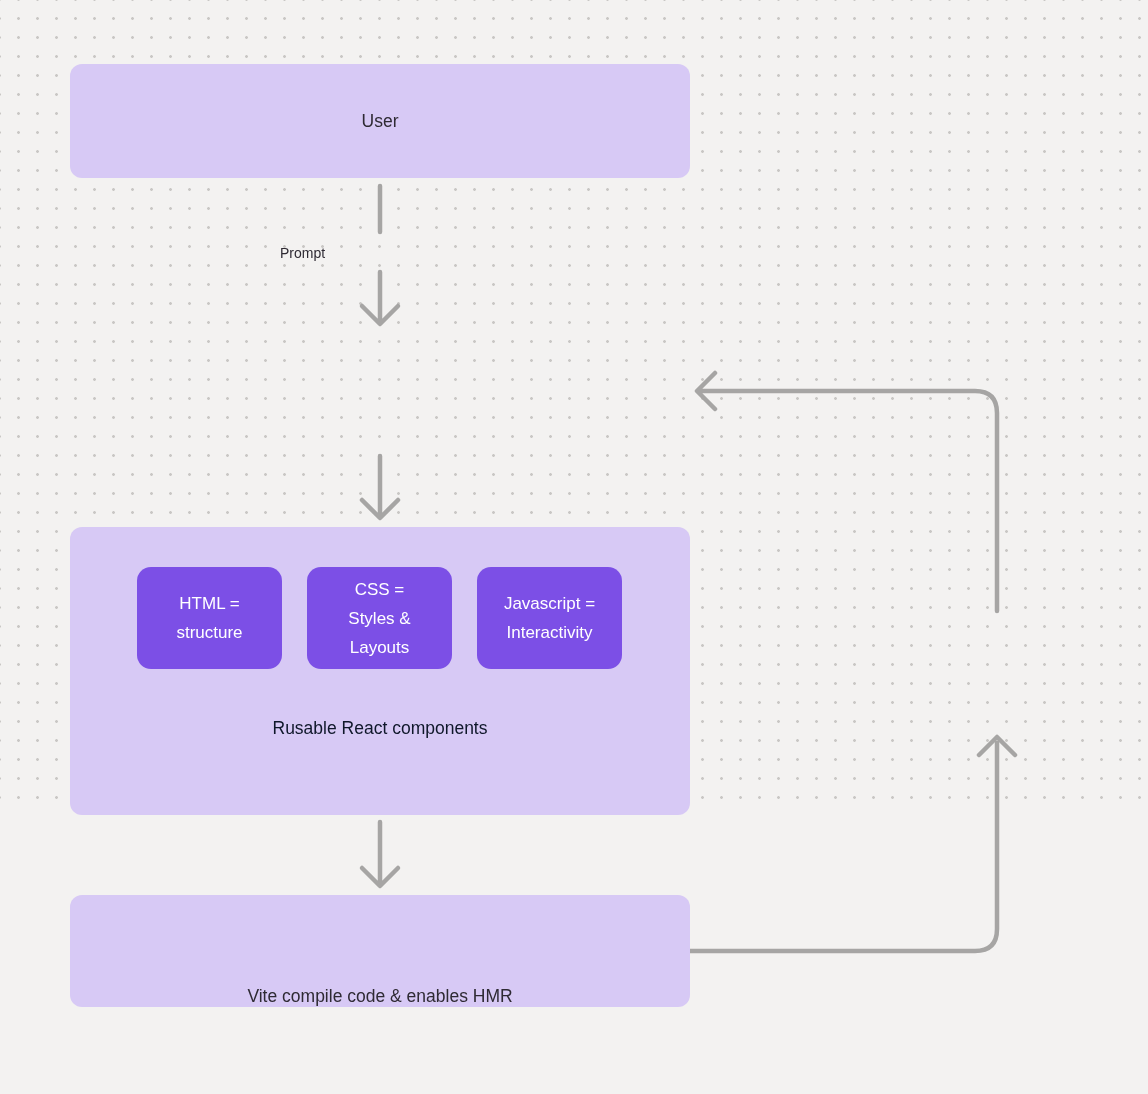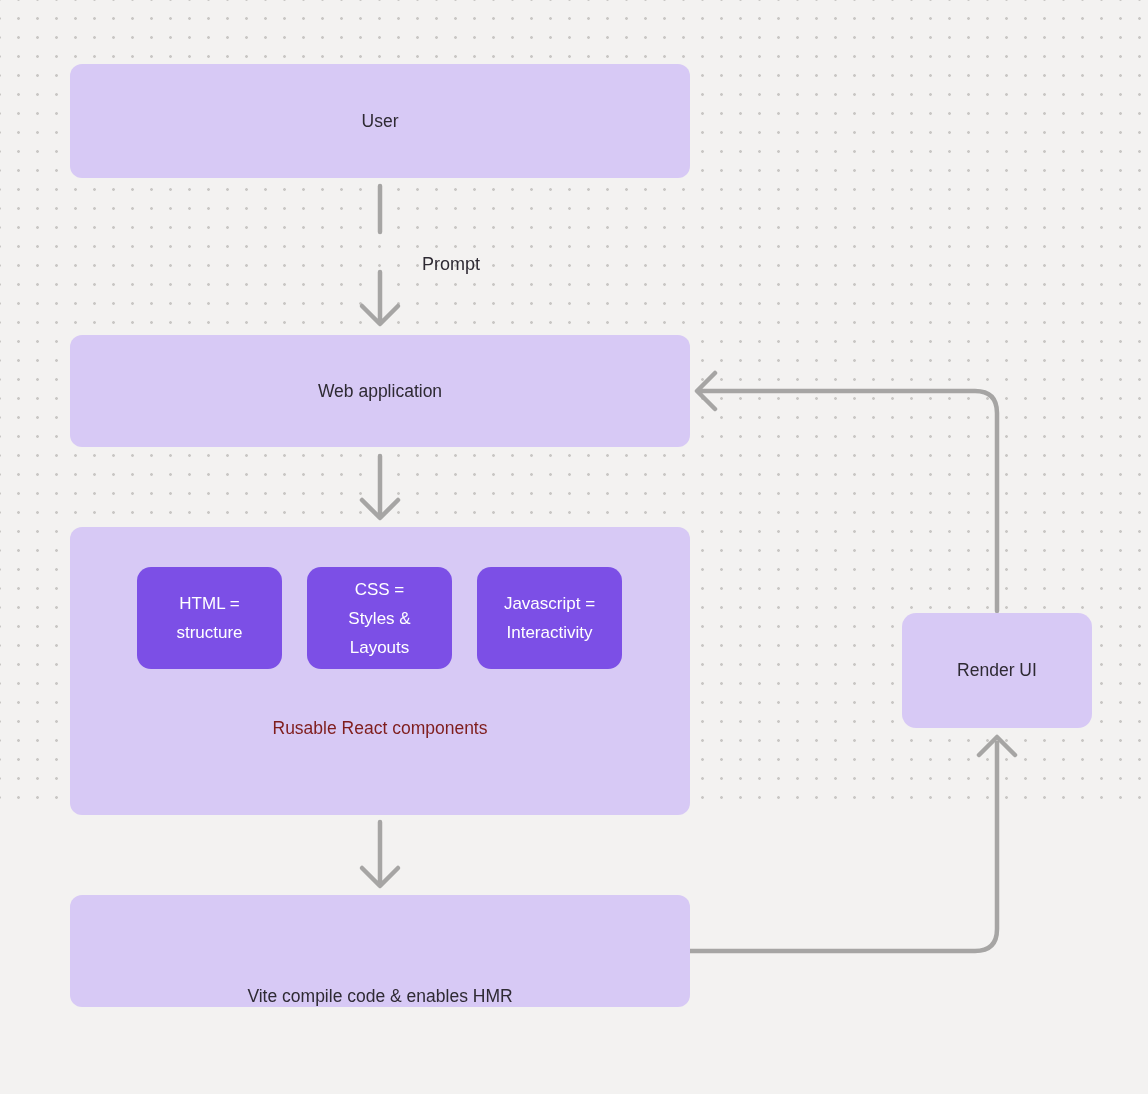--- a/index.html
+++ b/index.html
@@ -83,11 +83,11 @@
   .edge-label {
     position: absolute;
     left: 280px;
-    top: 254px;
+    top: 245px;
     width: 200px;
-    text-align: right;
+    text-align: left;
     color: #2e2a33;
-    font-size: 18px;
+    font-size: 14px;
   }
 </style>
 </head>

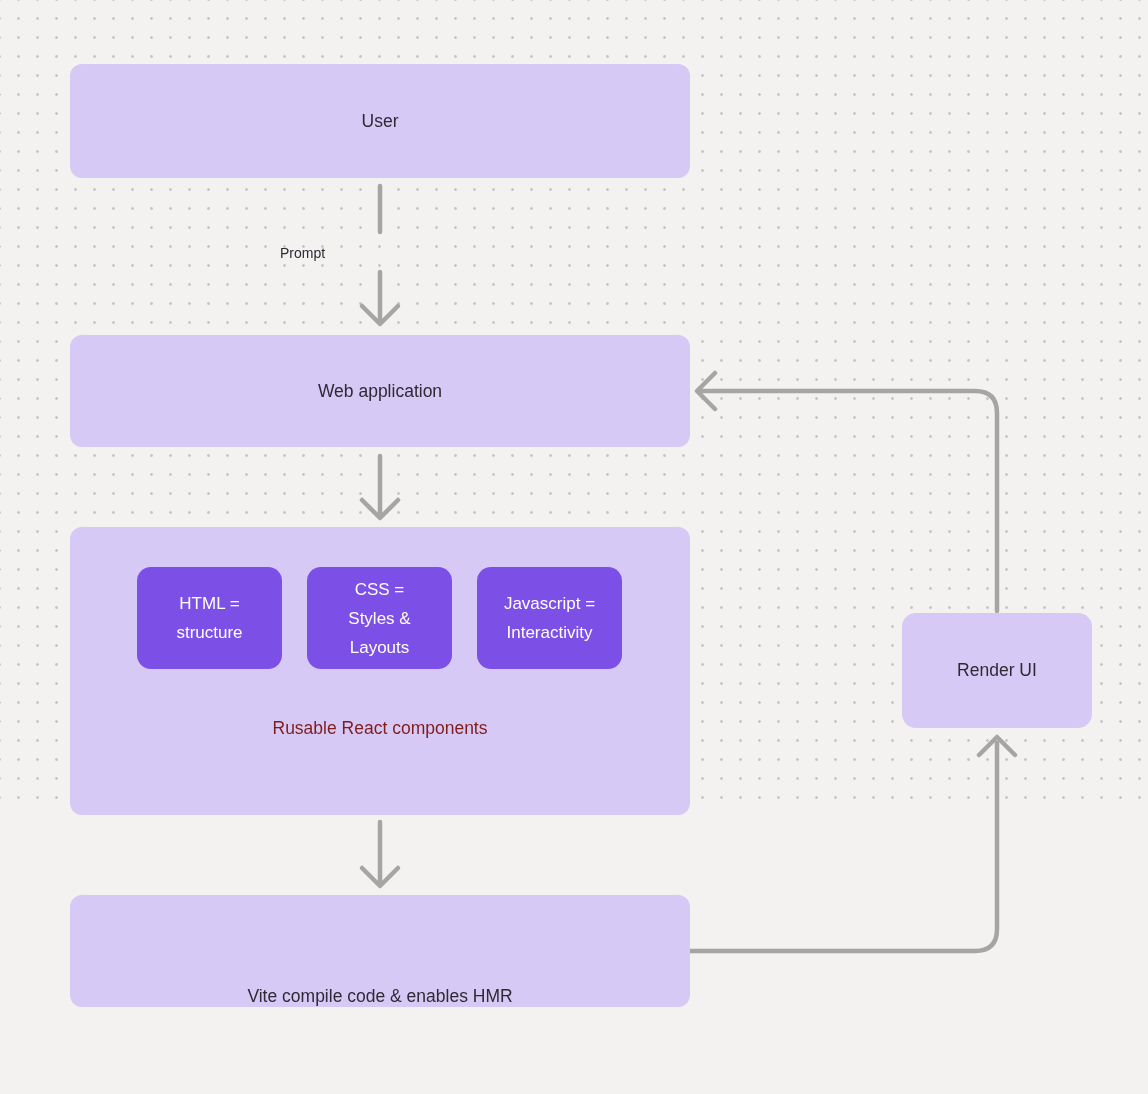--- a/index.html
+++ b/index.html
@@ -115,9 +115,6 @@
 
   <div class="edge-label">Prompt</div>
 
-  <div class="node node-webapp">
-    <span>Web application</span>
-  </div>
 
   <div class="node node-group">
     <div class="chip chip-html">

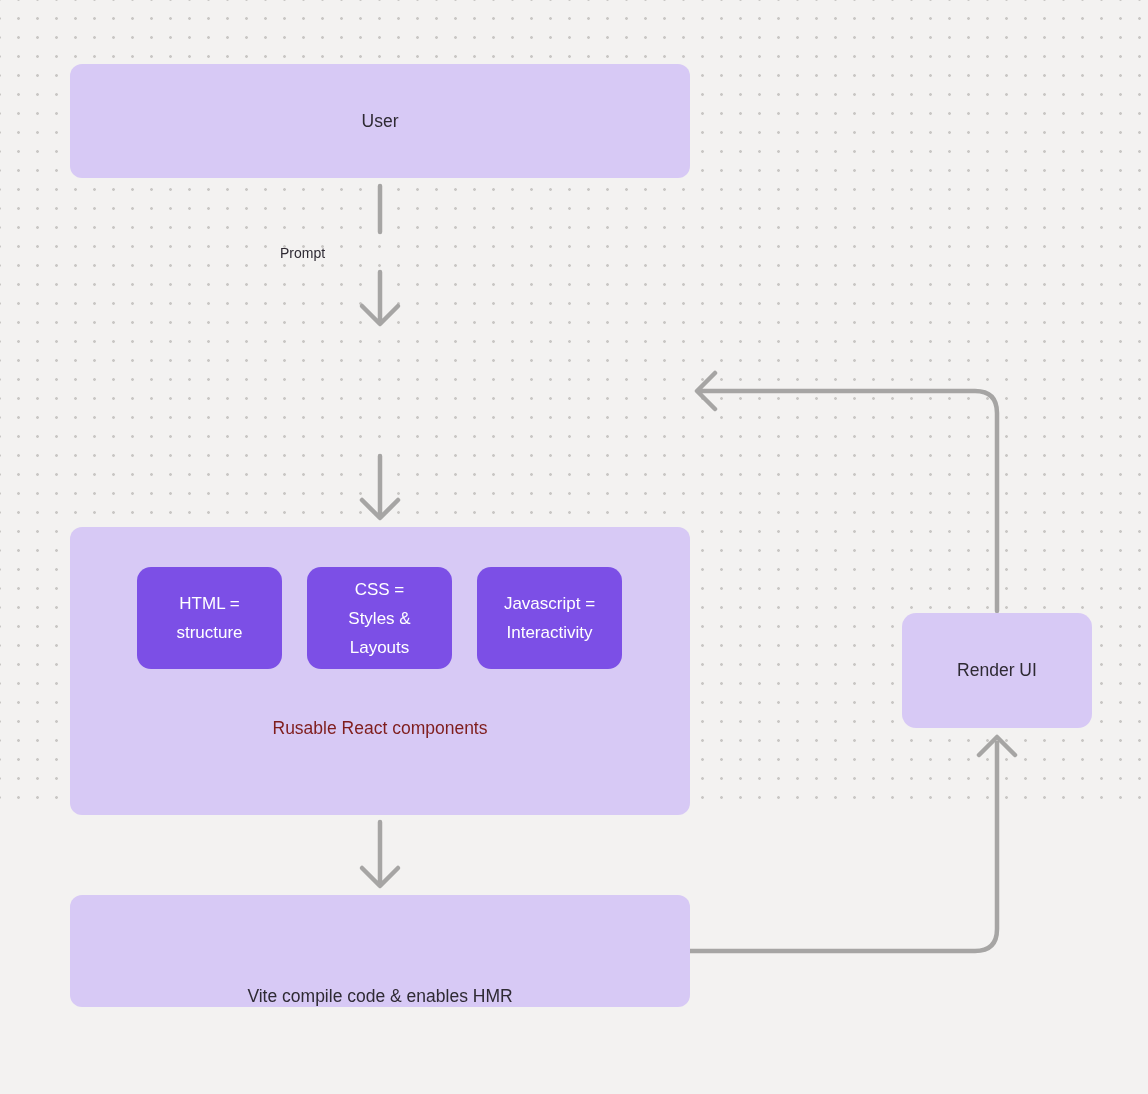--- a/index.html
+++ b/index.html
@@ -133,9 +133,6 @@
     <span>Vite compile code &amp; enables HMR</span>
   </div>
 
-  <div class="node node-render">
-    <span>Render UI</span>
-  </div>
 
 </div>
 

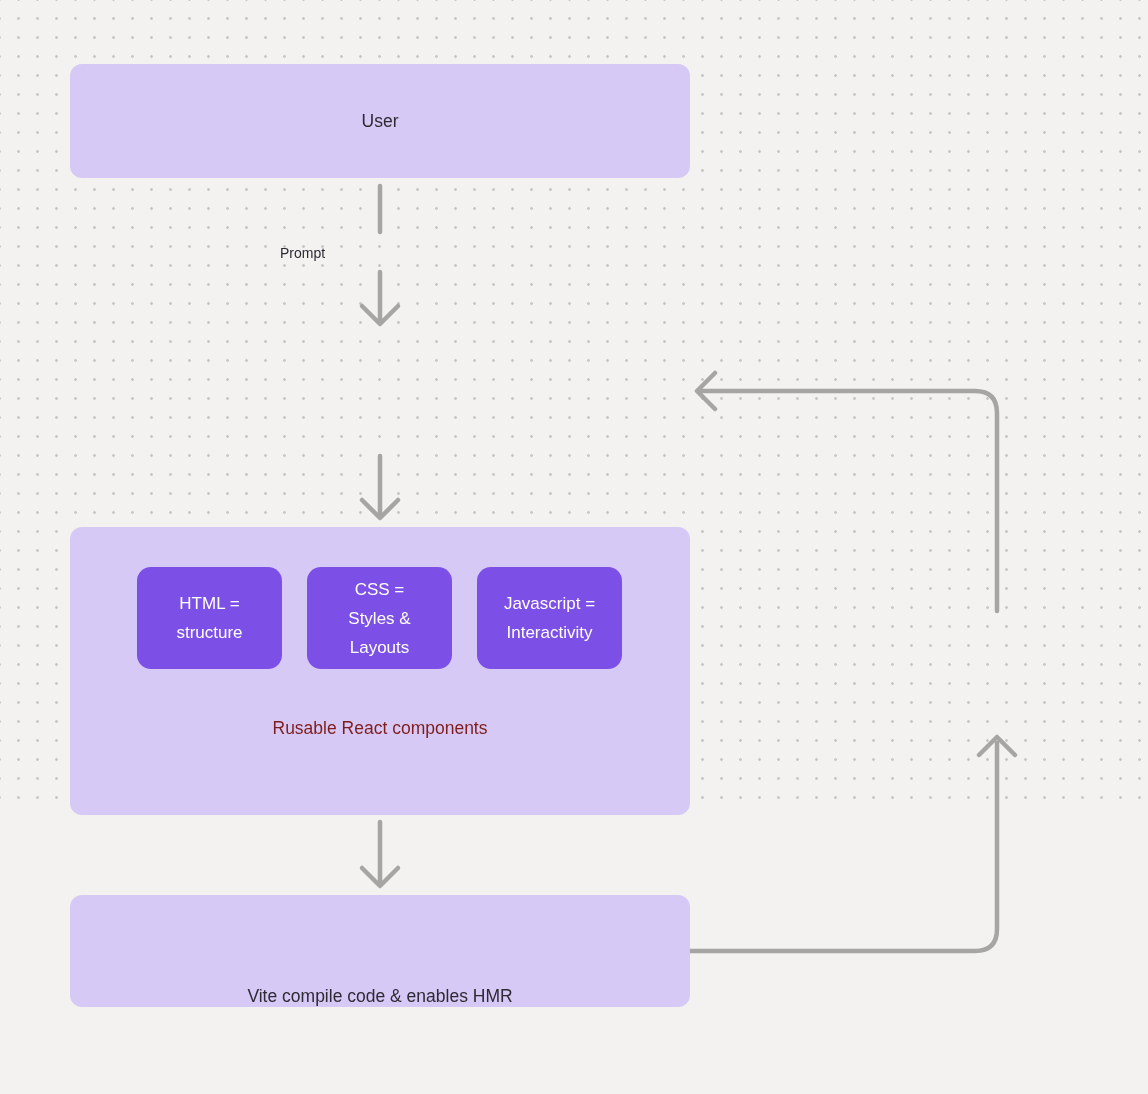--- a/index.html
+++ b/index.html
@@ -77,7 +77,7 @@
     right: 0;
     top: 191px;
     text-align: center;
-    color: #7f1d1d;
+    color: #0f172a;
     font-size: 17.5px;
   }
   .edge-label {

